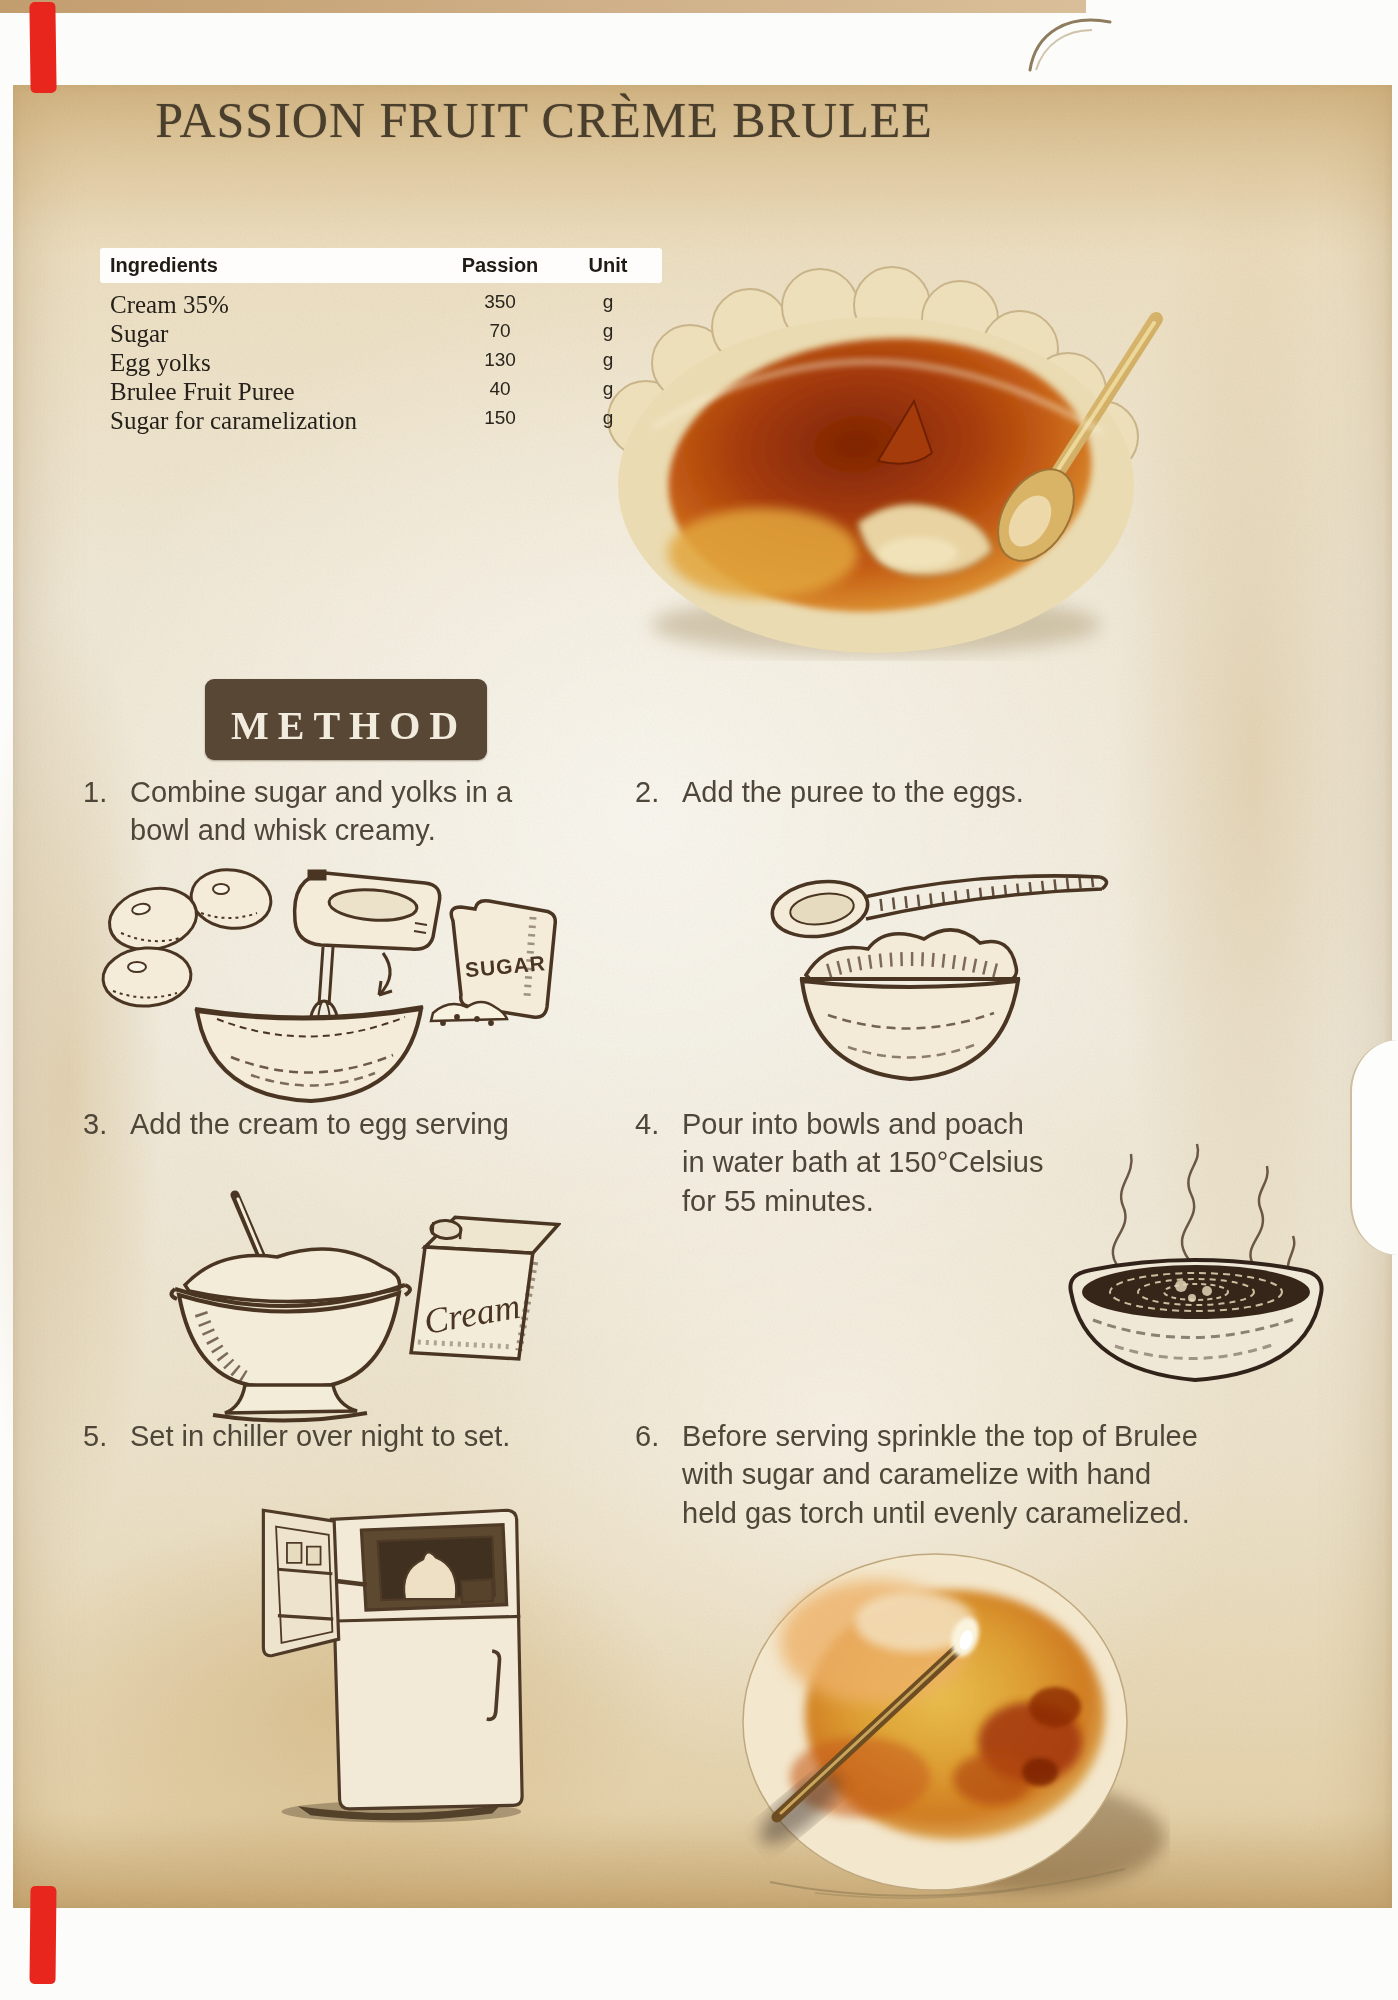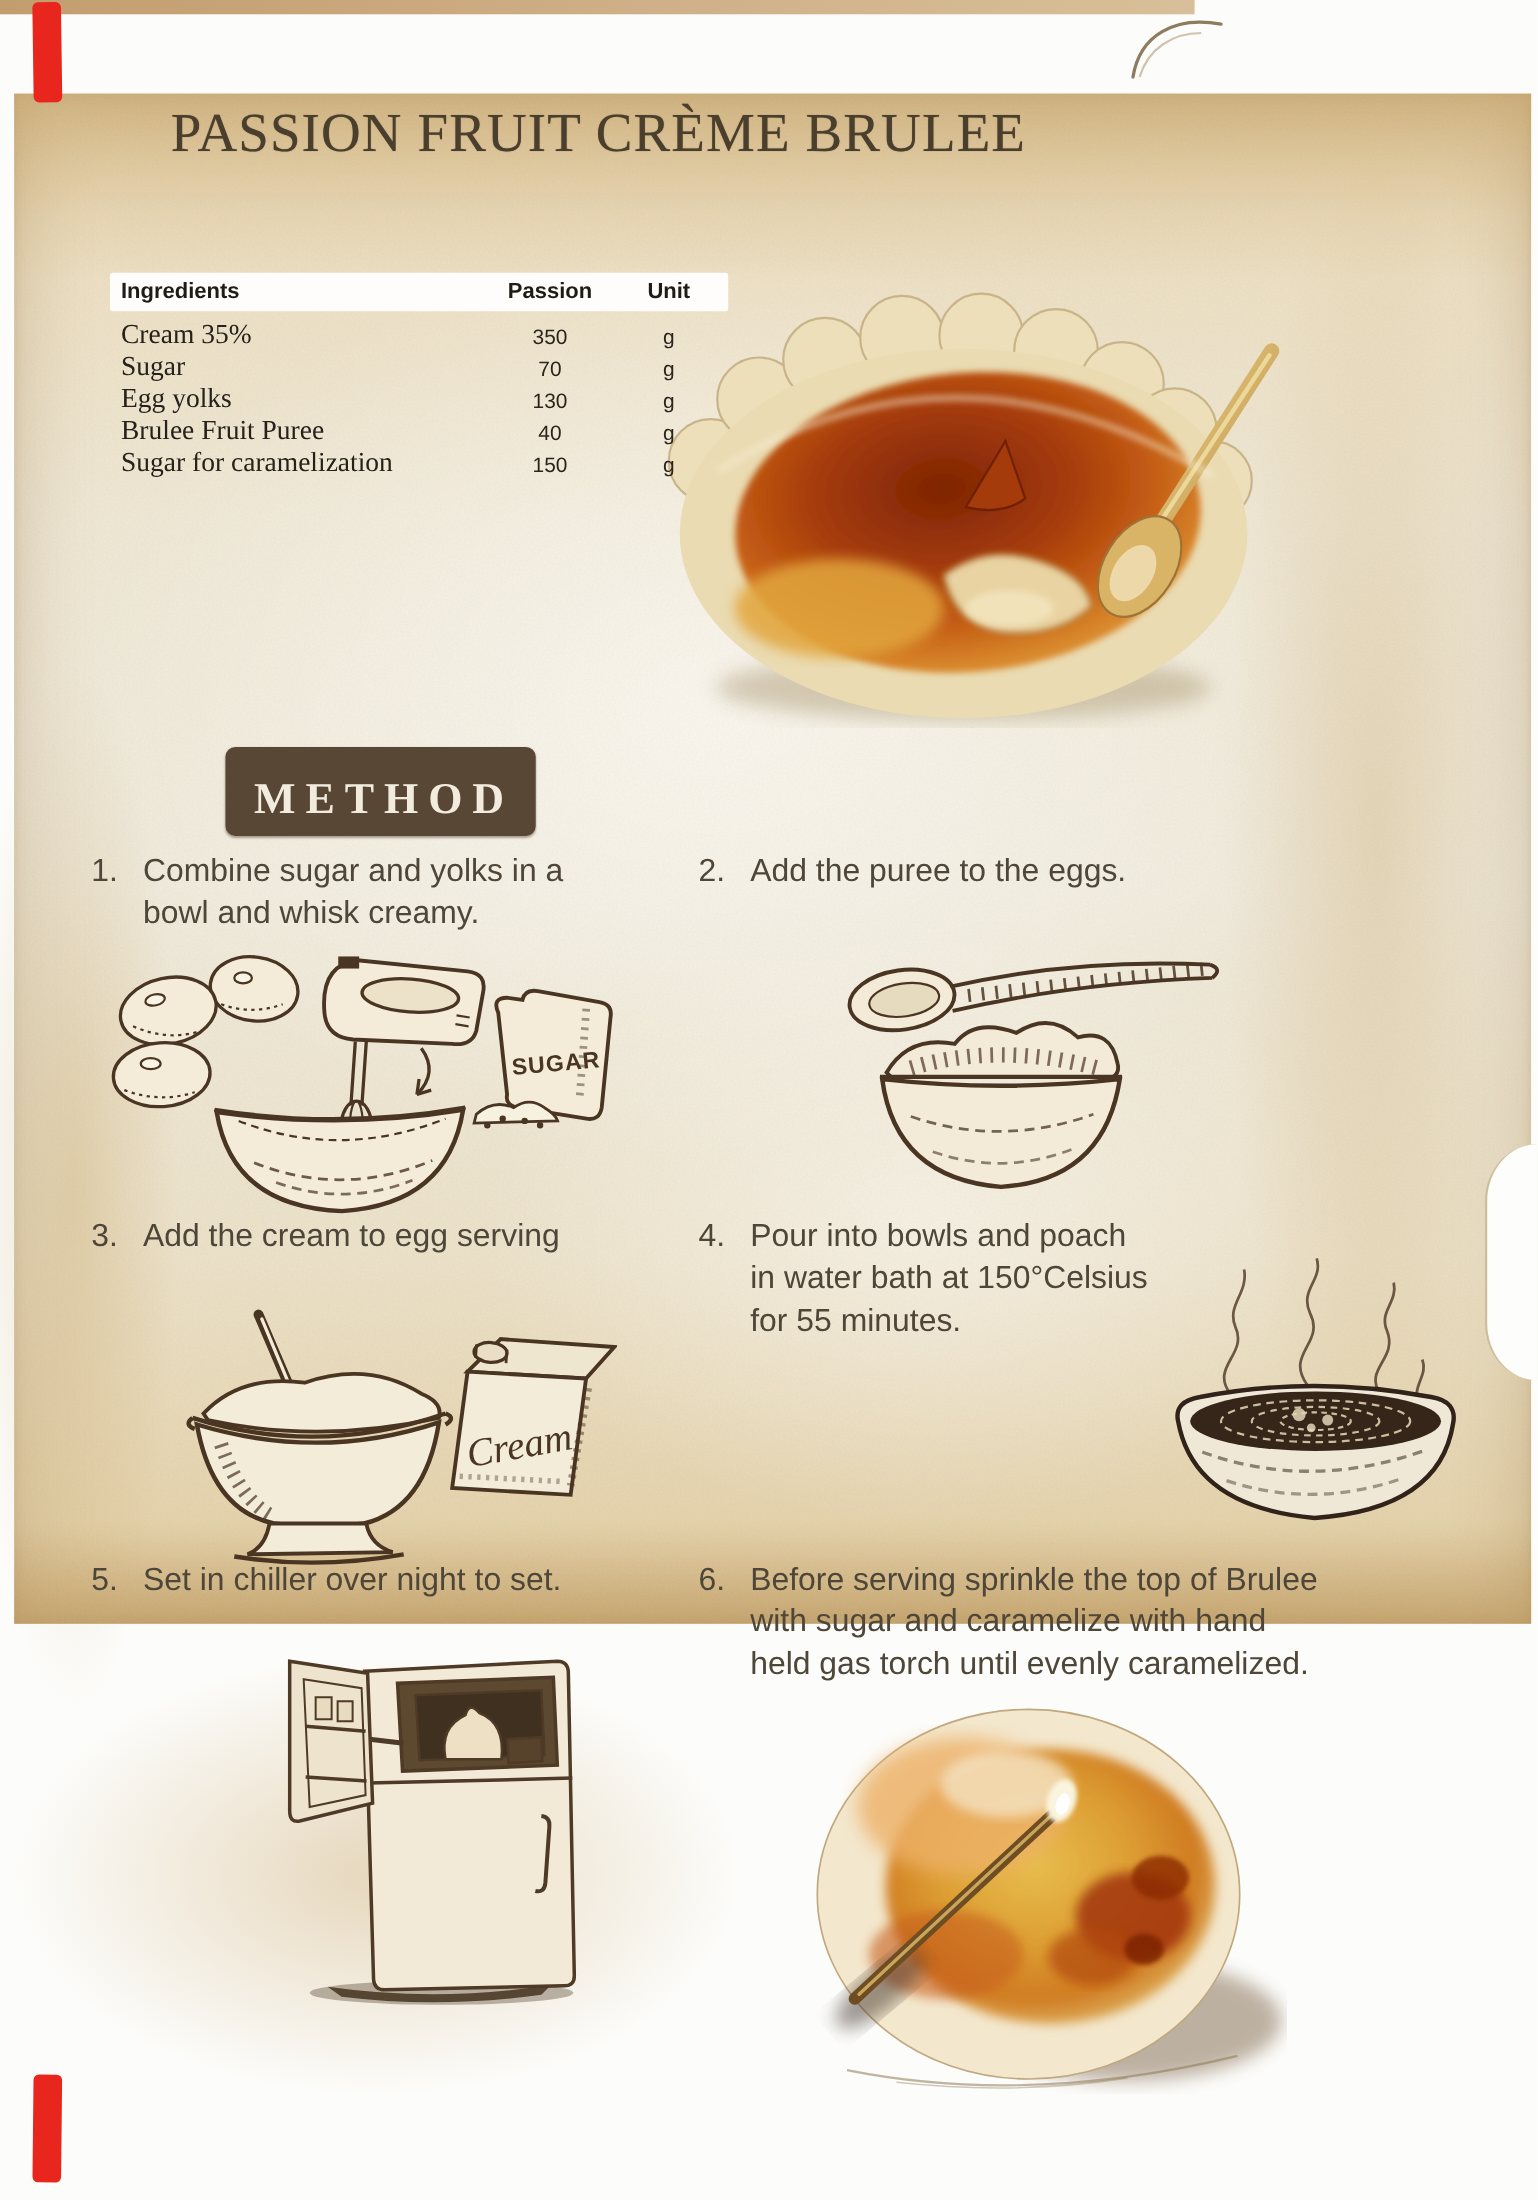--- a/index.html
+++ b/index.html
@@ -17,7 +17,7 @@
     border-radius:120px 0 0 120px / 130px 0 0 130px;border-left:2px solid #cdbd9d;z-index:4;}
 
   
-  .parchment{left:13px;top:85px;width:1379px;height:1391px;
+  .parchment{left:13px;top:85px;width:1379px;height:1823px;
     background:
       radial-gradient(58% 42% at 46% 40%, rgba(255,255,255,.62), rgba(255,255,255,0) 72%),
       radial-gradient(42% 28% at 60% 74%, rgba(255,255,255,.5), rgba(255,255,255,0) 70%),

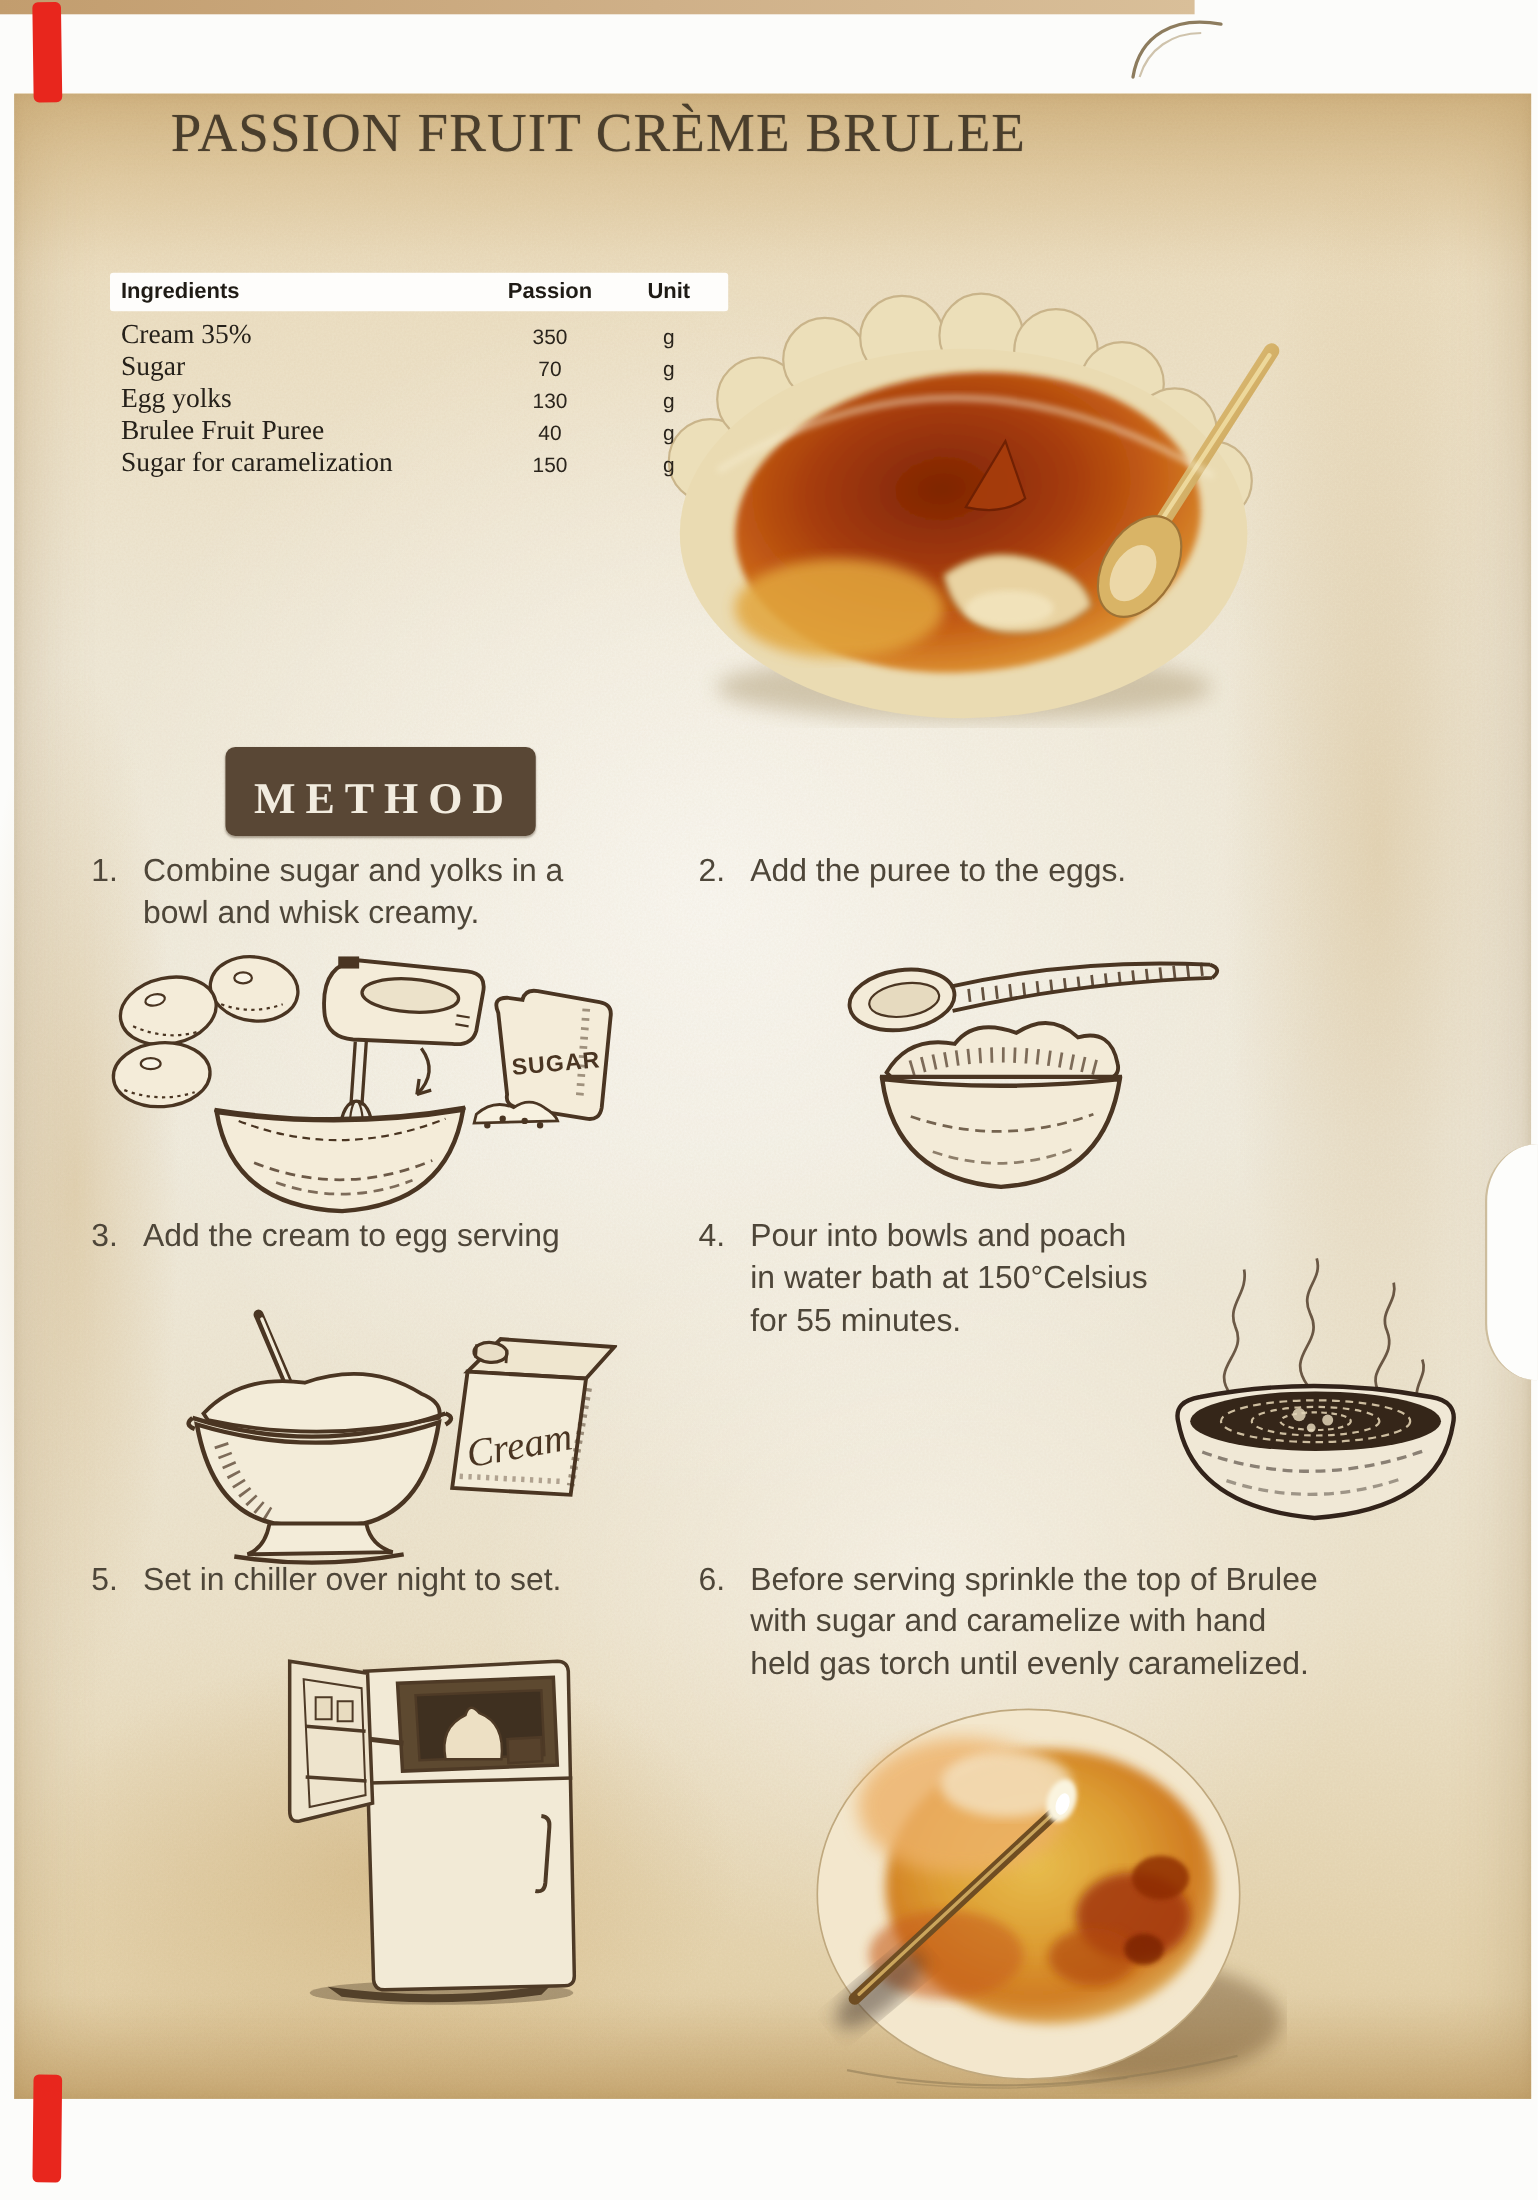--- a/index.html
+++ b/index.html
@@ -43,7 +43,7 @@
   .col-name{padding-left:10px;width:320px;}
   .col-qty{width:140px;text-align:center;}
   .col-unit{width:76px;text-align:center;}
-  .ing-row{display:flex;align-items:flex-end;height:28px;margin-top:1px;}
+  .ing-row{display:flex;align-items:flex-start;height:28px;margin-top:1px;}
   .ing-row .col-name{font-family:"Liberation Serif",serif;font-size:25px;}
   .ing-row .col-qty,.ing-row .col-unit{font-size:19px;color:#2a241c;}
   .ing-body{margin-top:8px;}

